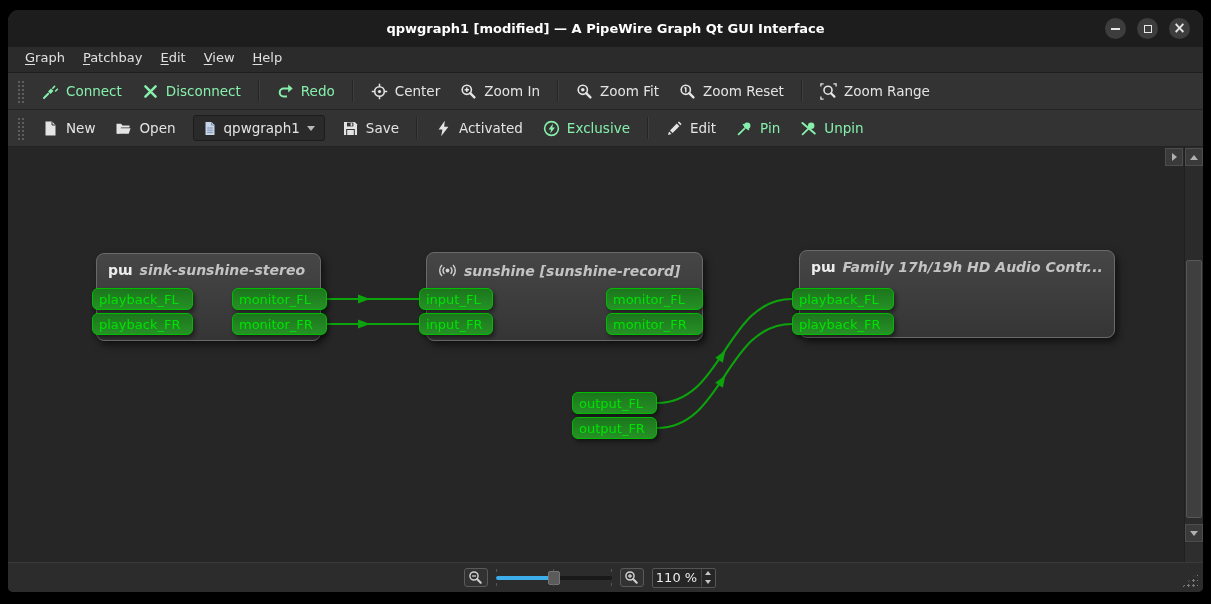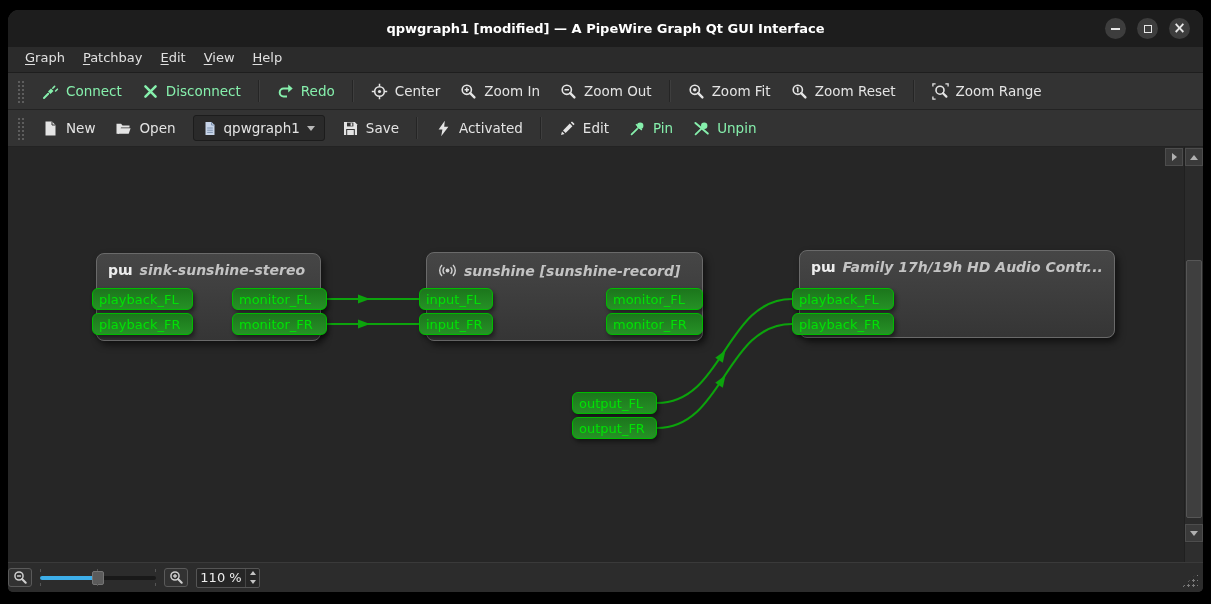--- a/index.html
+++ b/index.html
@@ -174,14 +174,6 @@
         </svg>
       <span>Zoom In</span>
     </div>
-    <div class="tb-btn">
-      <svg class="ico" width="17" height="17" viewBox="0 0 17 17">
-          <circle cx="6.8" cy="6.8" r="4.6" fill="none" stroke="currentColor" stroke-width="1.6"></circle>
-          <path d="M10.2,10.2 L14.4,14.4" stroke="currentColor" stroke-width="2.4" stroke-linecap="round"></path>
-          <path d="M4.6,6.8 H9" stroke="currentColor" stroke-width="1.5"></path>
-        </svg>
-      <span>Zoom Out</span>
-    </div>
     <div class="tb-sep"></div>
     <div class="tb-btn">
       <svg class="ico" width="17" height="17" viewBox="0 0 17 17">

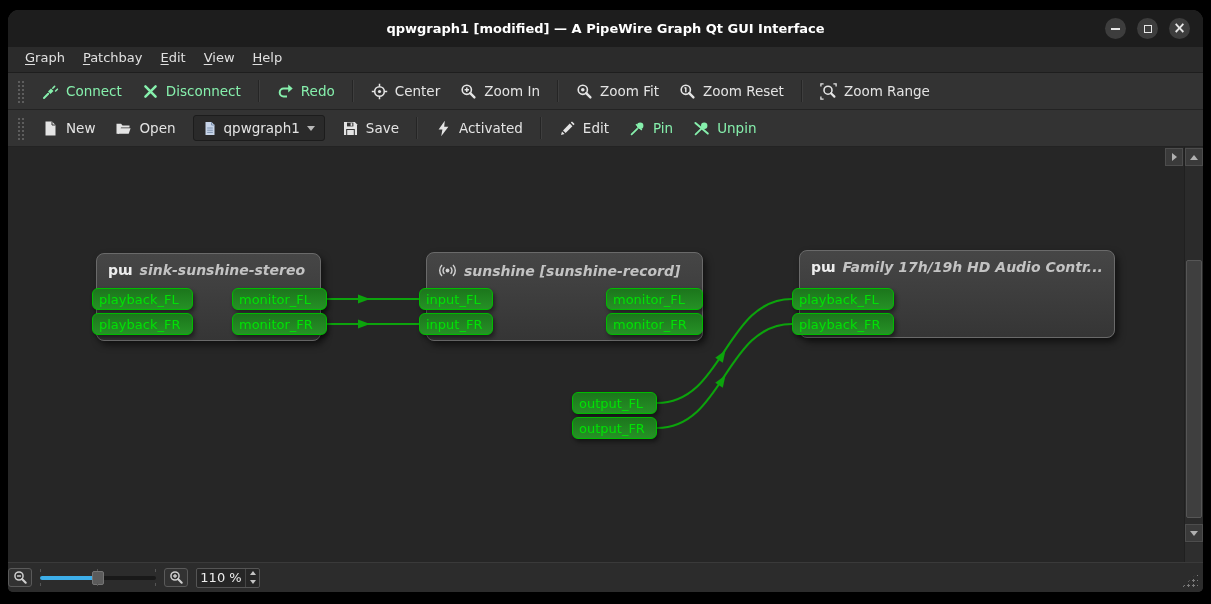--- a/index.html
+++ b/index.html
@@ -244,6 +244,13 @@
         </svg>
       <span>Activated</span>
     </div>
+    <div class="tb-btn disabled">
+      <svg class="ico" width="17" height="17" viewBox="0 0 17 17">
+          <circle cx="8.5" cy="8.5" r="6.9" fill="none" stroke="currentColor" stroke-width="1.6"></circle>
+          <path d="M10,3.4 L5.6,9.4 H8 L7.2,13.6 L12,7.4 H9.4 Z" fill="currentColor"></path>
+        </svg>
+      <span>Exclusive</span>
+    </div>
     <div class="tb-sep"></div>
     <div class="tb-btn">
       <svg class="ico" width="17" height="17" viewBox="0 0 17 17">

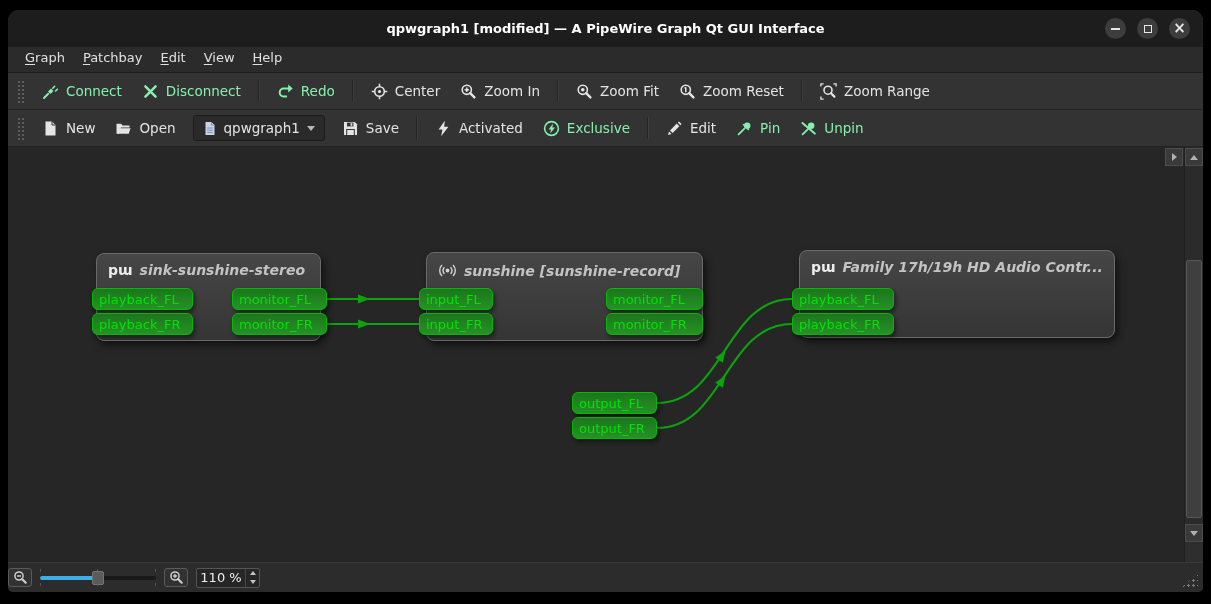--- a/index.html
+++ b/index.html
@@ -80,7 +80,7 @@
   .tri-r { width: 0; height: 0; border-top: 4px solid transparent; border-bottom: 4px solid transparent; border-left: 5px solid #b0b0b0; }
   
   .statusbar { height: 30px; background: #2c2c2c; border-top: 1px solid #3a3a3a;
-    display: flex; align-items: center; justify-content: flex-start; gap: 8px;
+    display: flex; align-items: center; justify-content: center; gap: 8px;
     padding-right: 32px; position: relative; flex: none; }
   .sq-btn { width: 24px; height: 19px; border: 1px solid #5a5a5a; border-radius: 3px;
     background: #323232; display: flex; align-items: center; justify-content: center;

